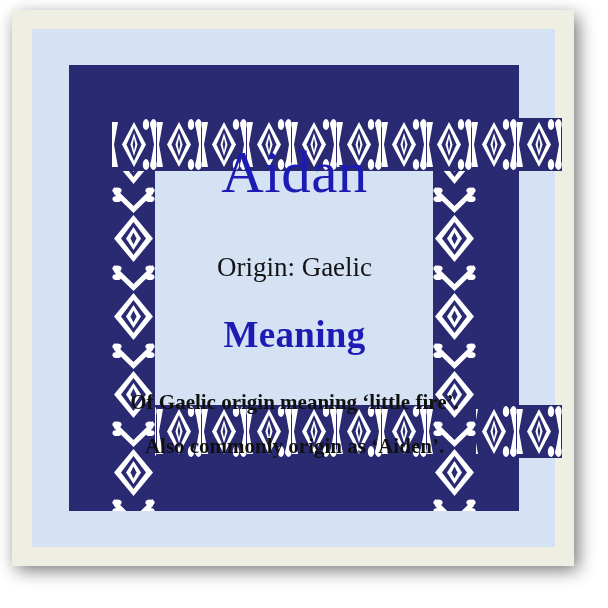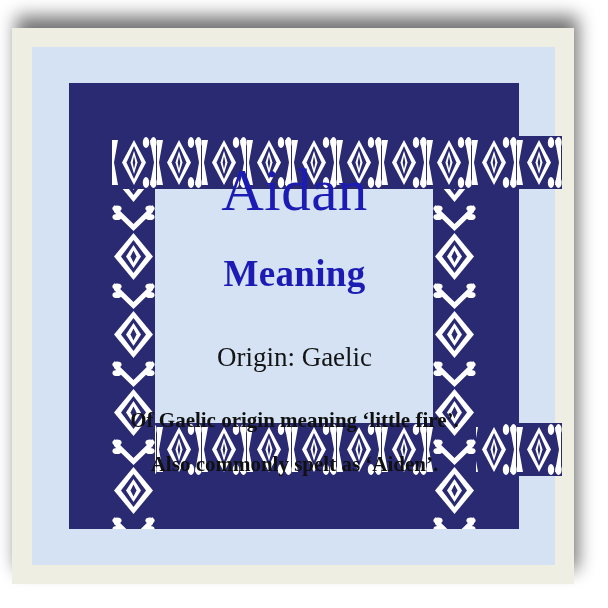--- a/index.html
+++ b/index.html
@@ -40,7 +40,7 @@
   #tile {
     position: absolute;
     left: 12px;
-    top: 28px;
+    top: 10px;
     width: 562px;
     height: 556px;
     background: #efeee2;

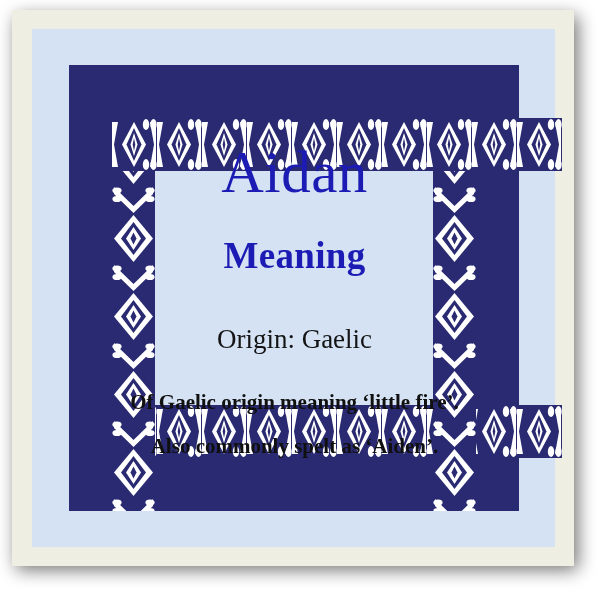--- a/index.html
+++ b/index.html
@@ -235,9 +235,9 @@
       <div id="content">
         <div id="name">Aidan</div>
 
+        <div id="origin">Origin: Gaelic</div>
+
         <div id="meaning-heading">Meaning</div>
-
-        <div id="origin">Origin: Gaelic</div>
 
         <div id="meaning-line-1" class="meaning-line">Of Gaelic origin meaning ‘little fire’.</div>
 

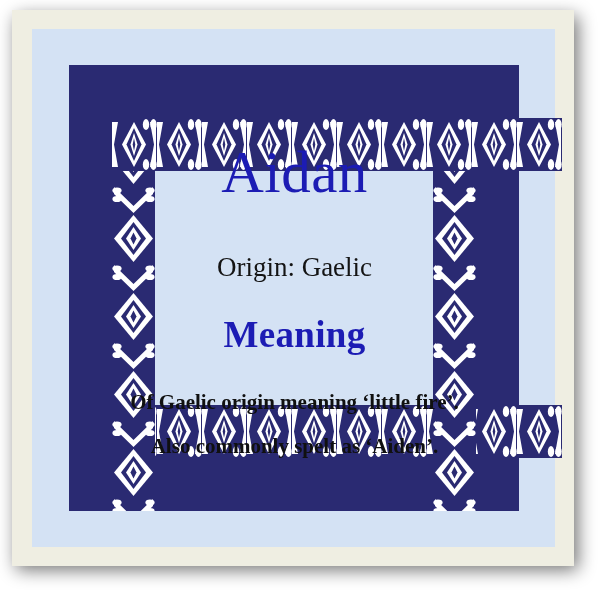--- a/index.html
+++ b/index.html
@@ -241,7 +241,7 @@
 
         <div id="meaning-line-1" class="meaning-line">Of Gaelic origin meaning ‘little fire’.</div>
 
-        <div id="meaning-line-2" class="meaning-line">Also commonly spelt as ‘Aiden’.</div>
+        <div id="meaning-line-2" class="meaning-line">Also commonly origin as ‘Aiden’.</div>
       </div>
 
     </div>

